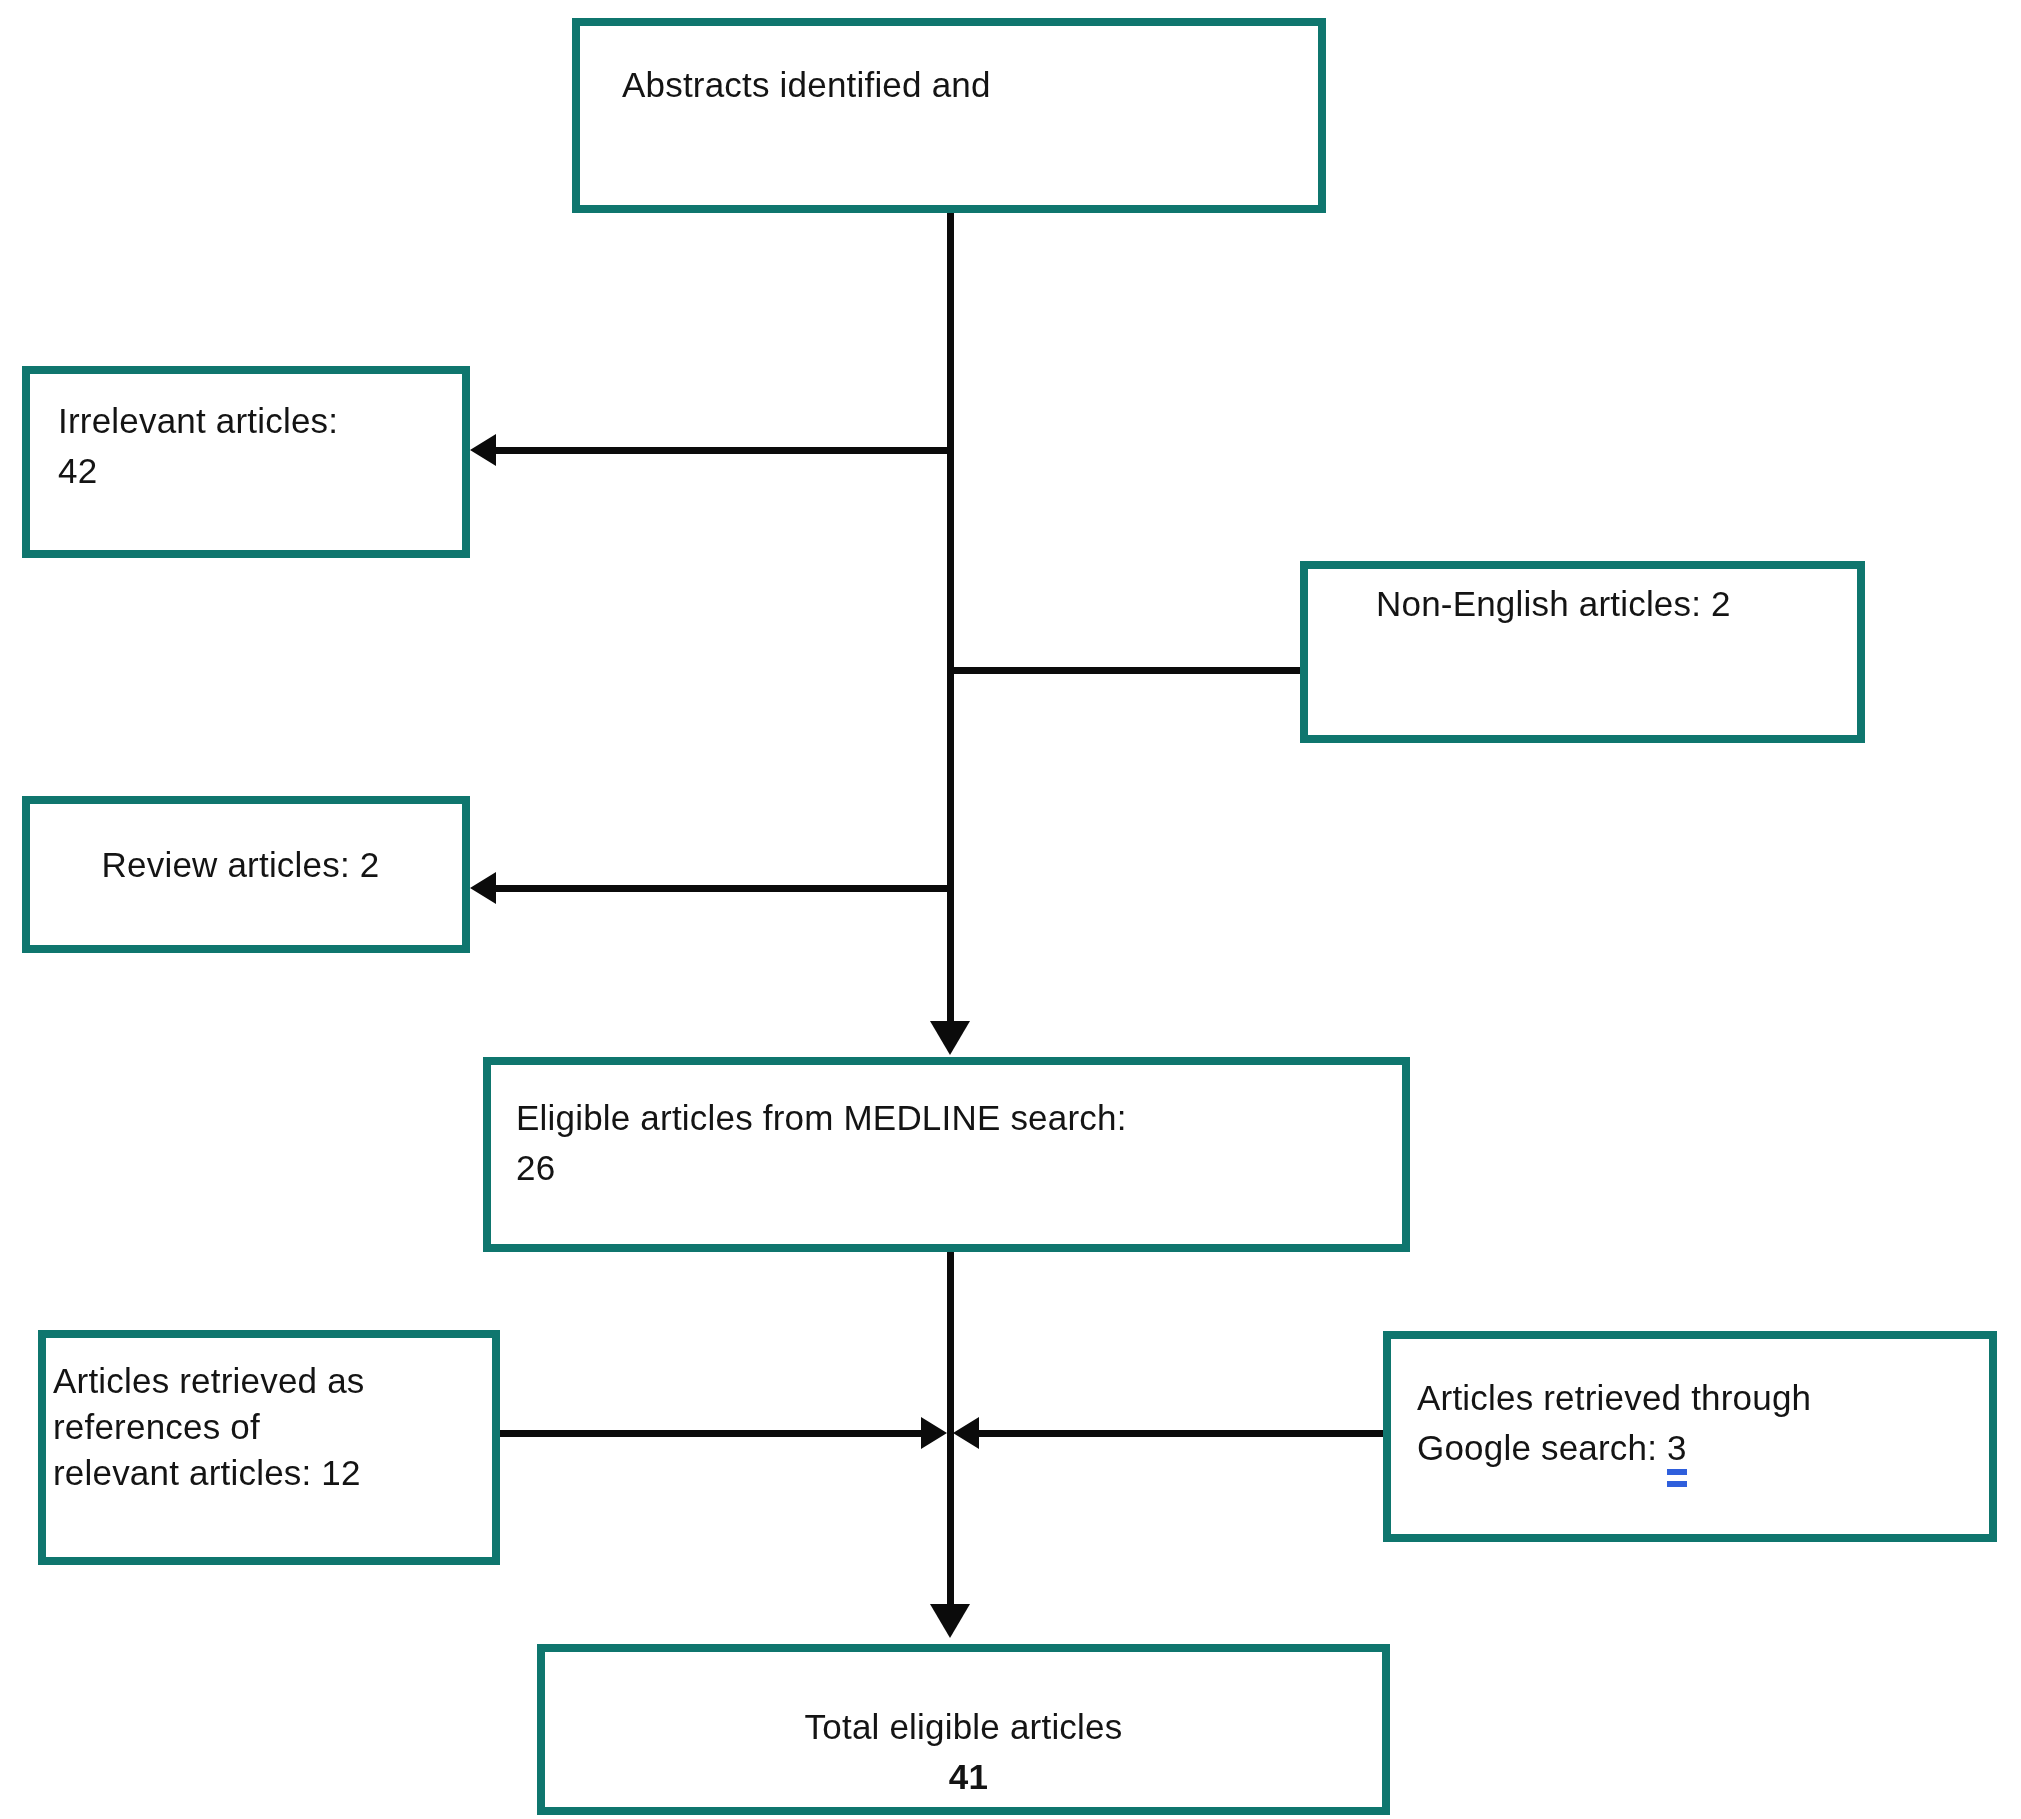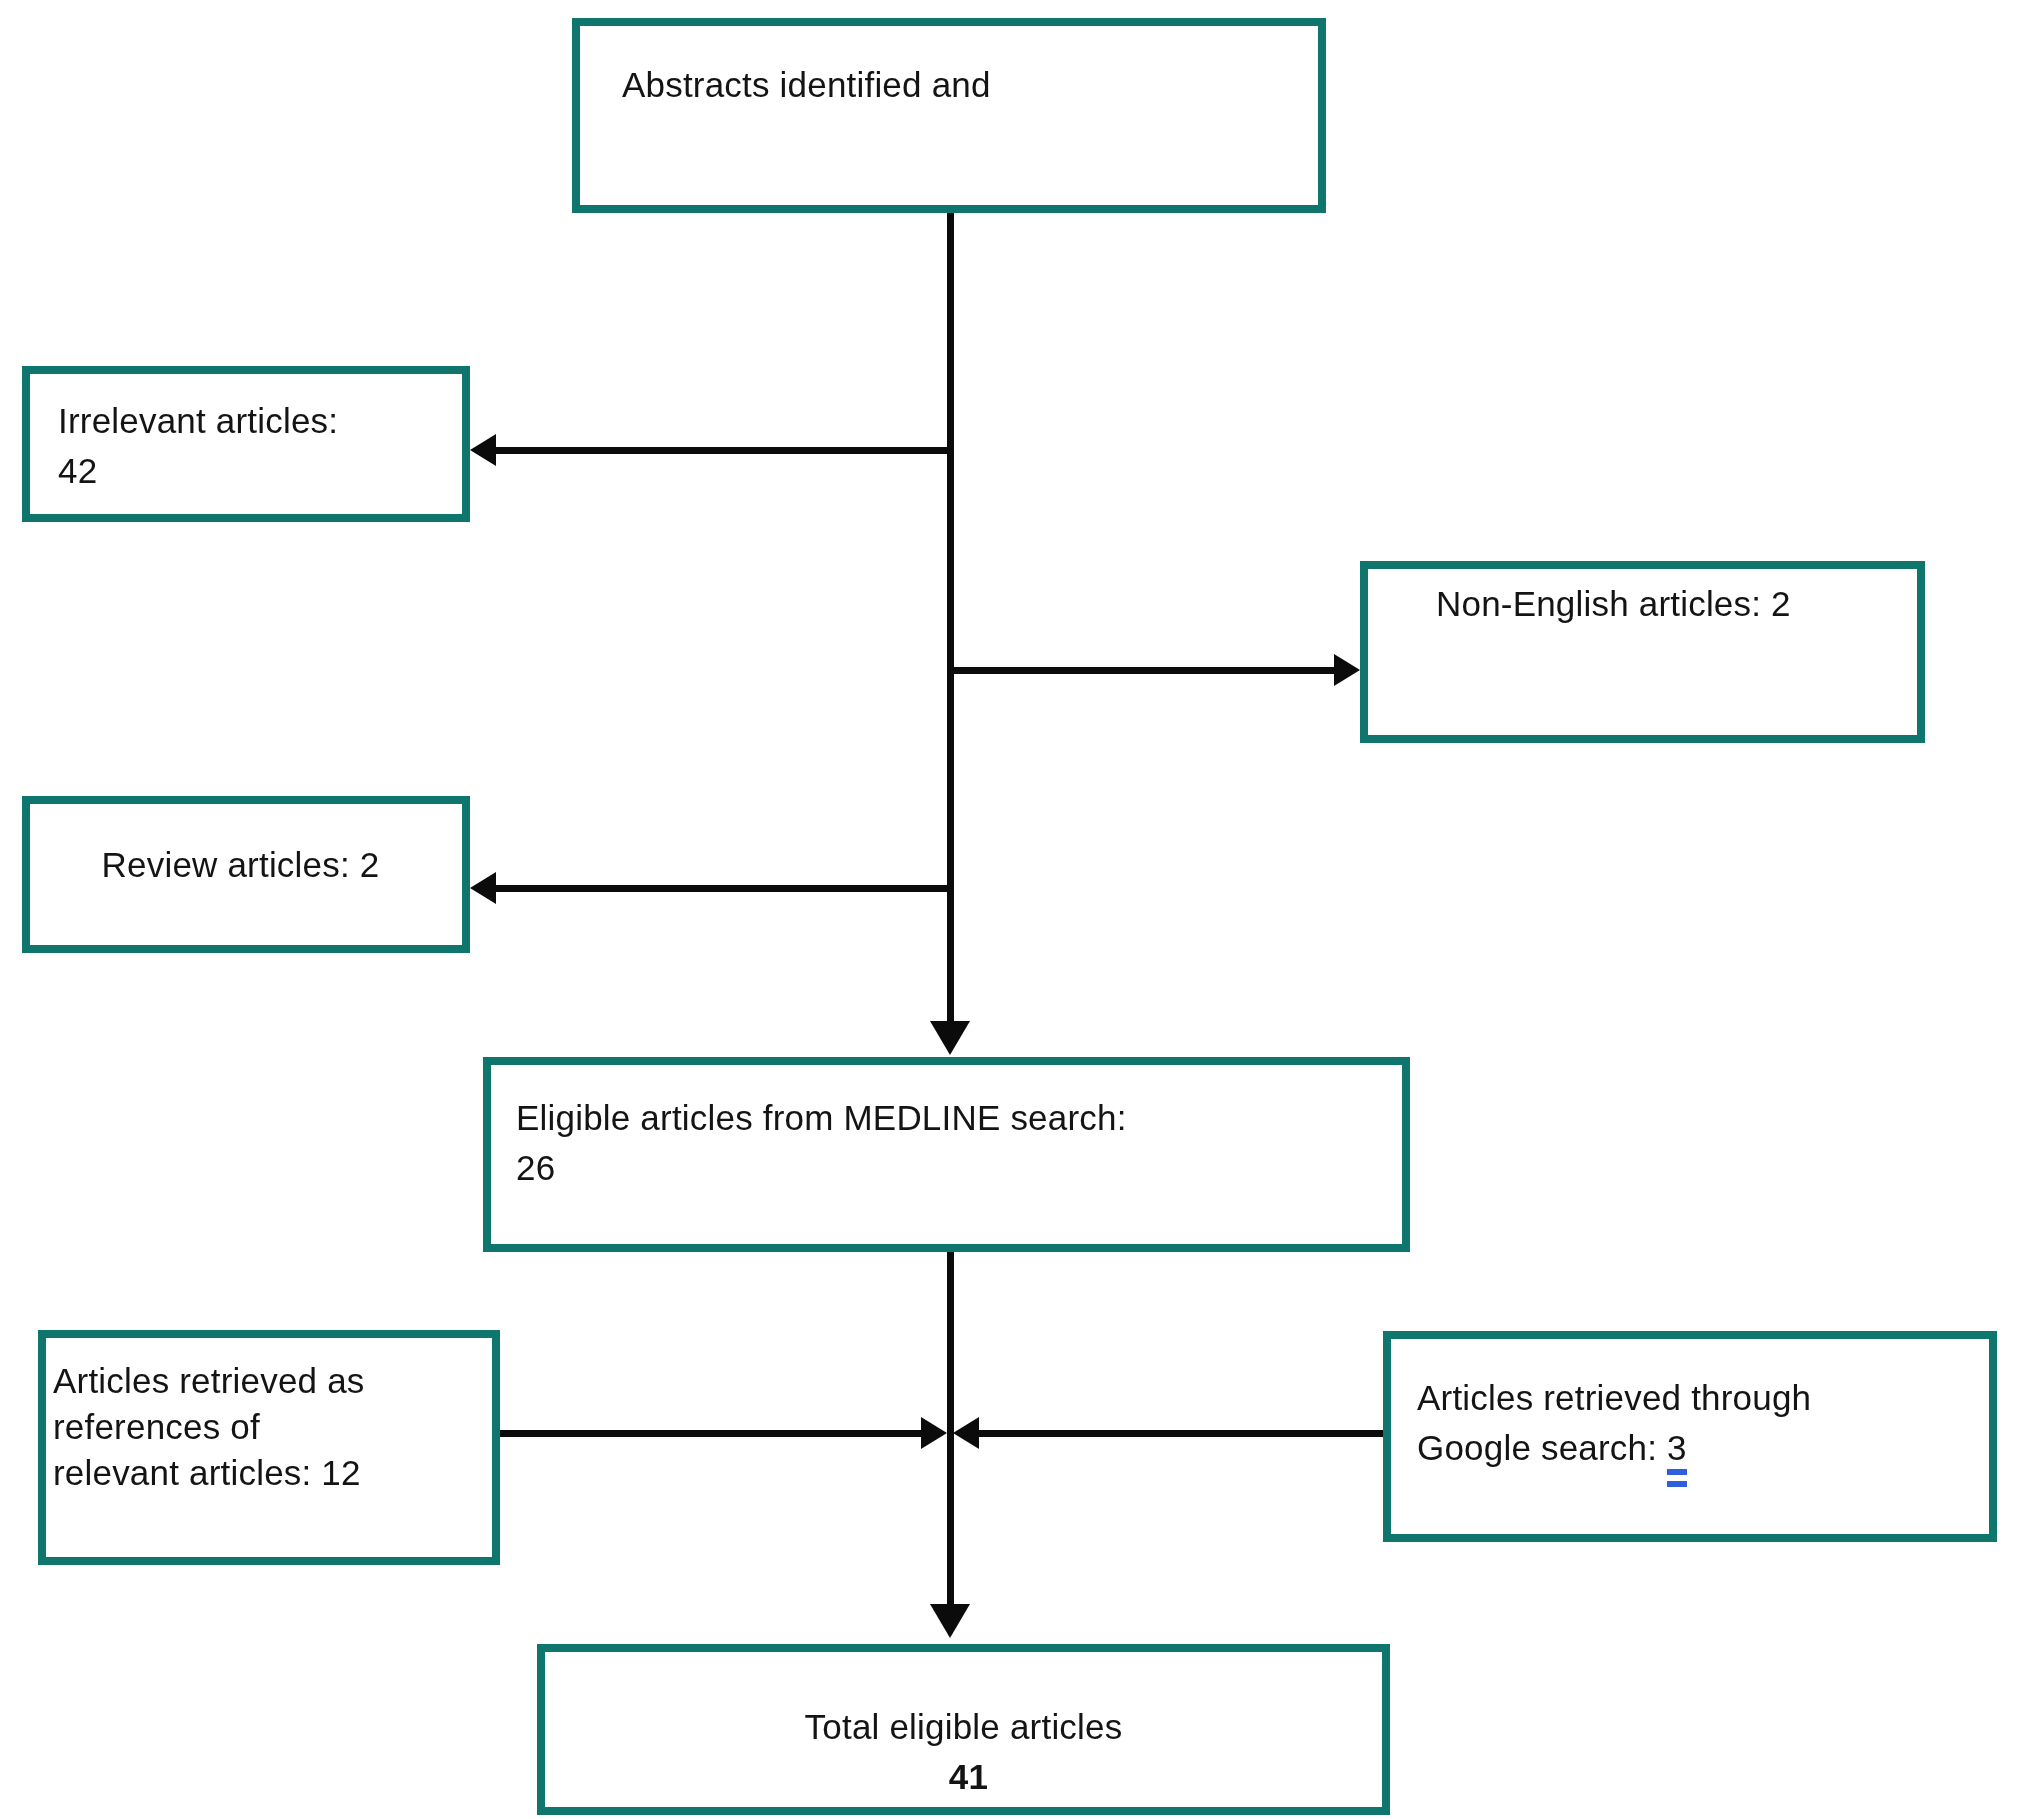--- a/index.html
+++ b/index.html
@@ -26,7 +26,7 @@
     letter-spacing: 0.2px;
   }
   .b-abstracts  { left: 572px;  top: 18px;   width: 754px; height: 195px; padding: 34px 14px 0 42px; }
-  .b-irrelevant { left: 22px;   top: 366px;  width: 448px; height: 156px; padding: 22px 10px 0 28px; }
+  .b-irrelevant { left: 22px;   top: 366px;  width: 448px; height: 192px; padding: 22px 10px 0 28px; }
   .b-nonenglish { left: 1360px; top: 561px;  width: 565px; height: 182px; padding: 10px 10px 0 68px; }
   .b-review     { left: 22px;   top: 771px;  width: 448px; height: 157px; padding: 36px 11px 0 0; text-align: center; margin-top: 25px; }
   .b-medline    { left: 483px;  top: 1057px; width: 927px; height: 195px; padding: 28px 14px 0 25px; }

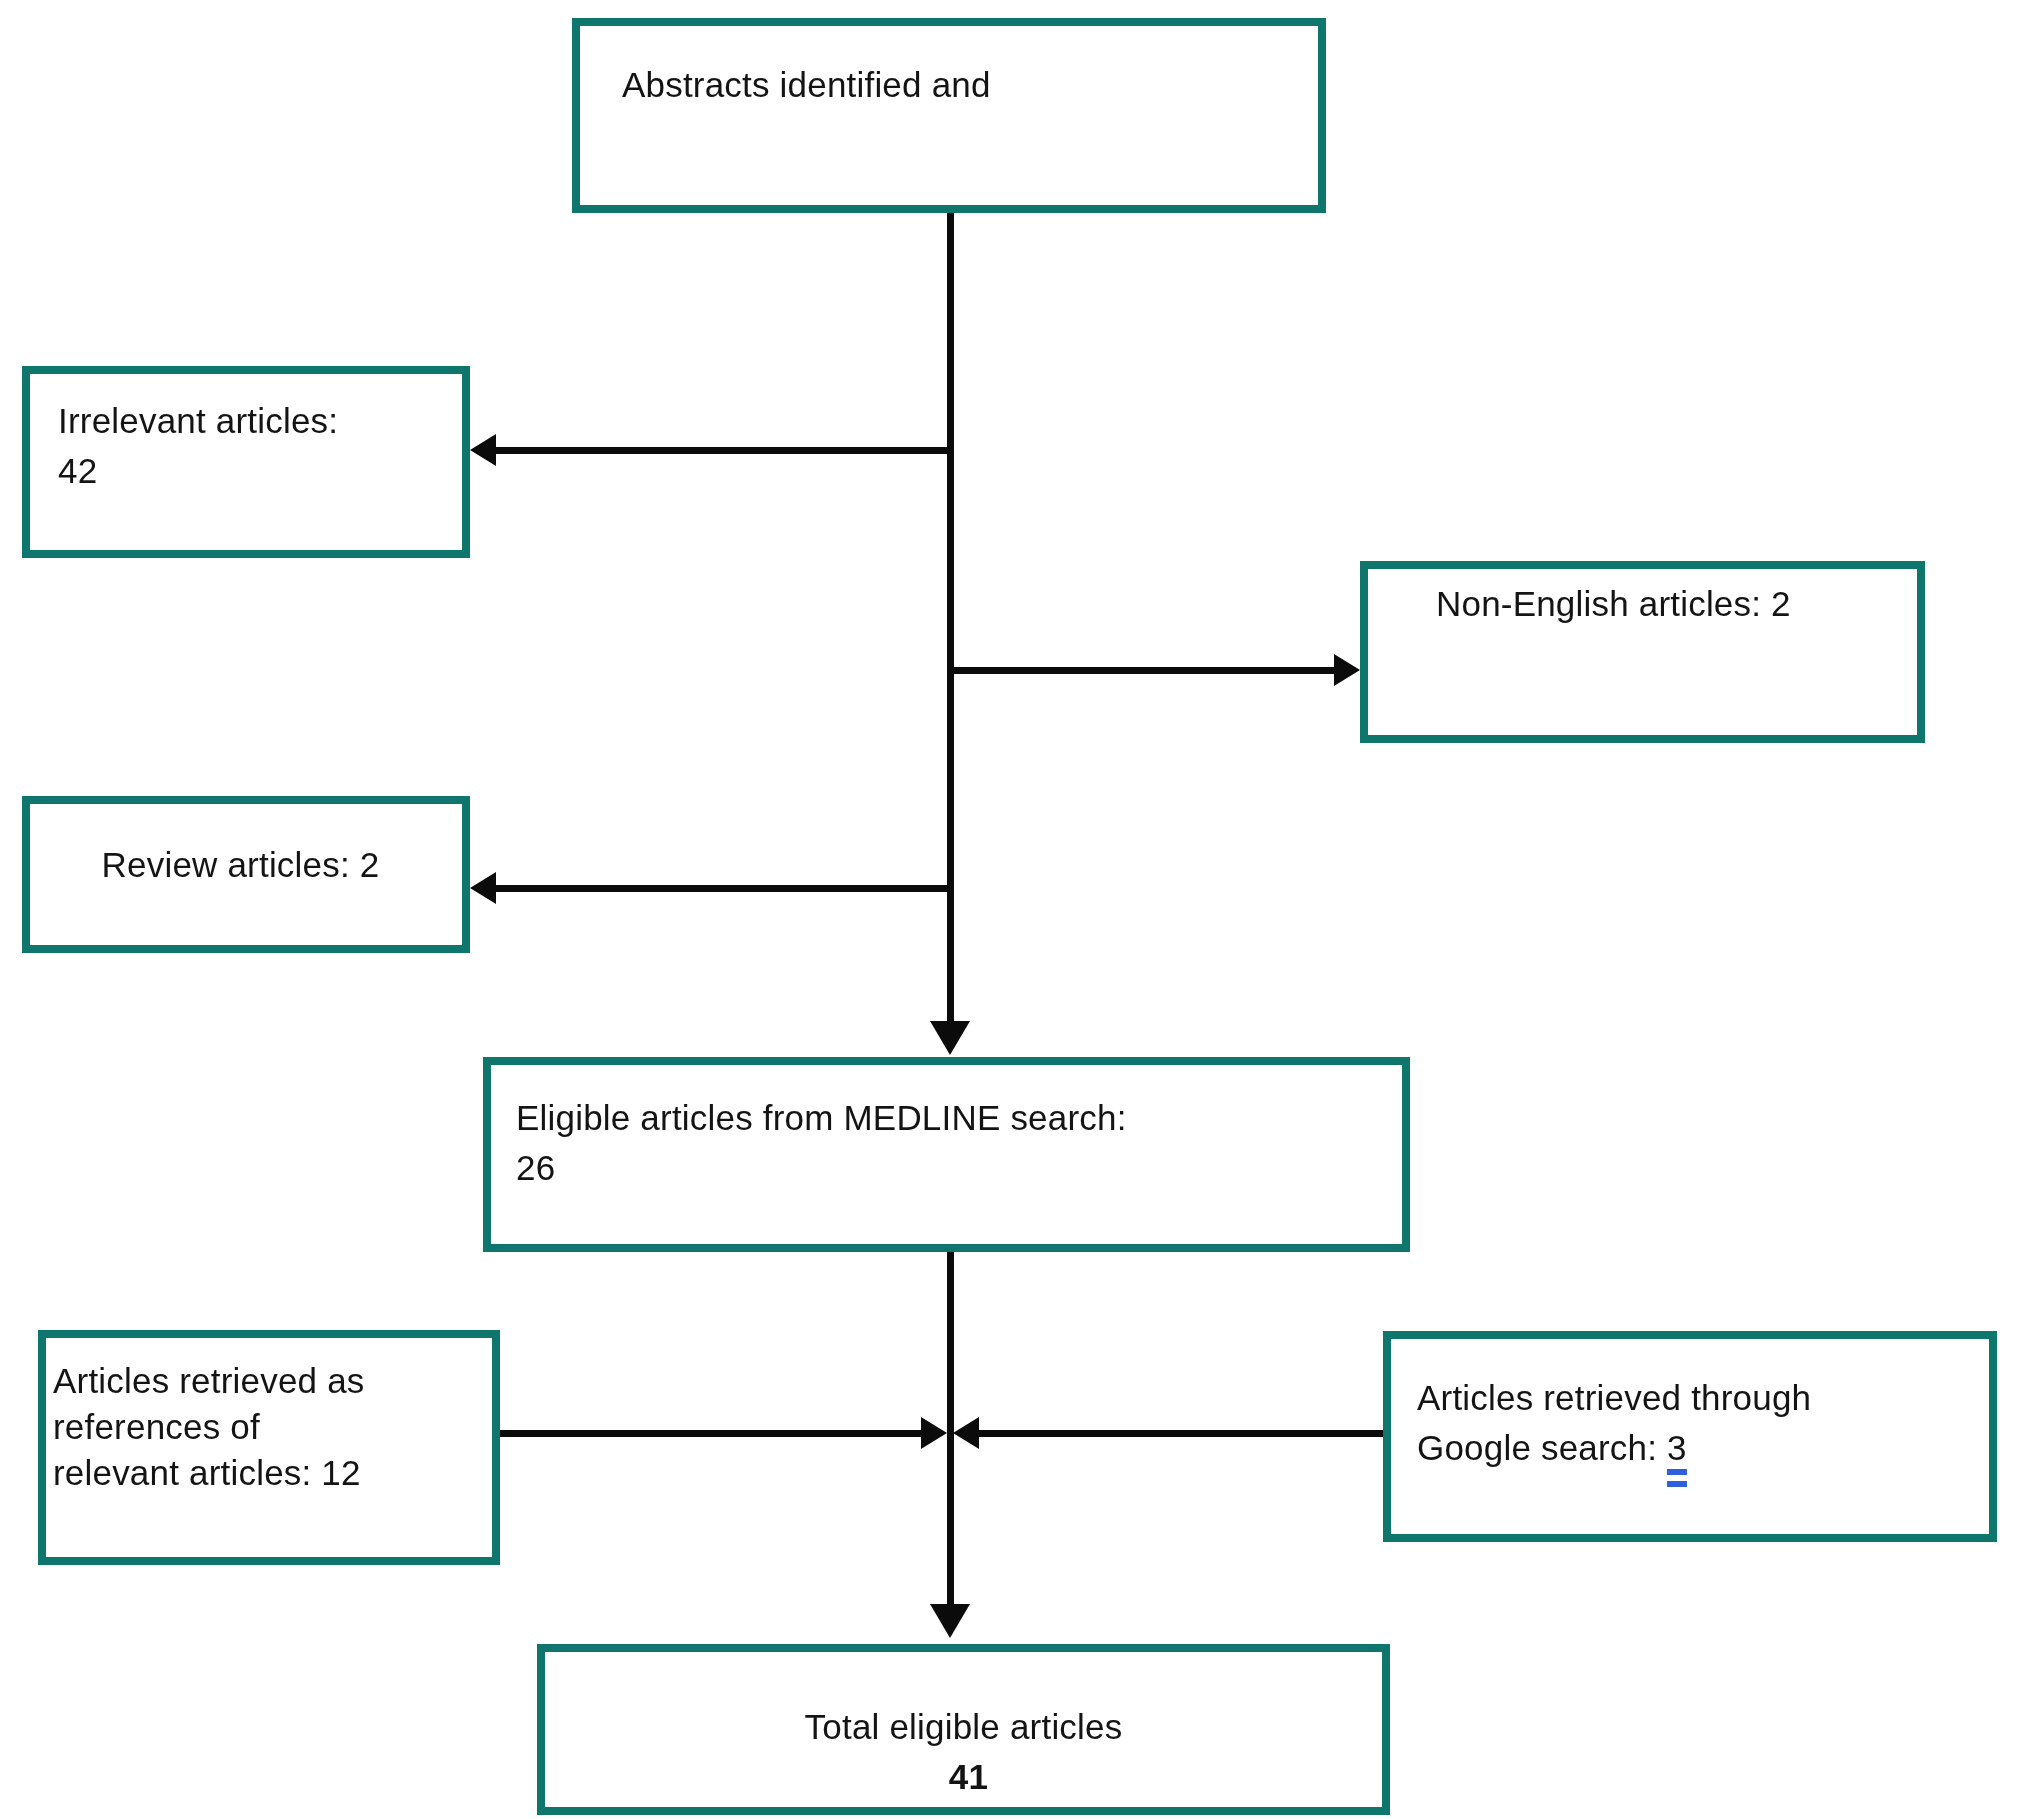--- a/index.html
+++ b/index.html
@@ -27,7 +27,7 @@
   }
   .b-abstracts  { left: 572px;  top: 18px;   width: 754px; height: 195px; padding: 34px 14px 0 42px; }
   .b-irrelevant { left: 22px;   top: 366px;  width: 448px; height: 192px; padding: 22px 10px 0 28px; }
-  .b-nonenglish { left: 1360px; top: 561px;  width: 565px; height: 182px; padding: 10px 10px 0 68px; }
+  .b-nonenglish { left: 1300px; top: 561px;  width: 565px; height: 182px; padding: 10px 10px 0 68px; }
   .b-review     { left: 22px;   top: 771px;  width: 448px; height: 157px; padding: 36px 11px 0 0; text-align: center; margin-top: 25px; }
   .b-medline    { left: 483px;  top: 1057px; width: 927px; height: 195px; padding: 28px 14px 0 25px; }
   .b-references { left: 38px;   top: 1330px; width: 462px; height: 235px; padding: 20px 8px 0 7px; line-height: 46px; }

